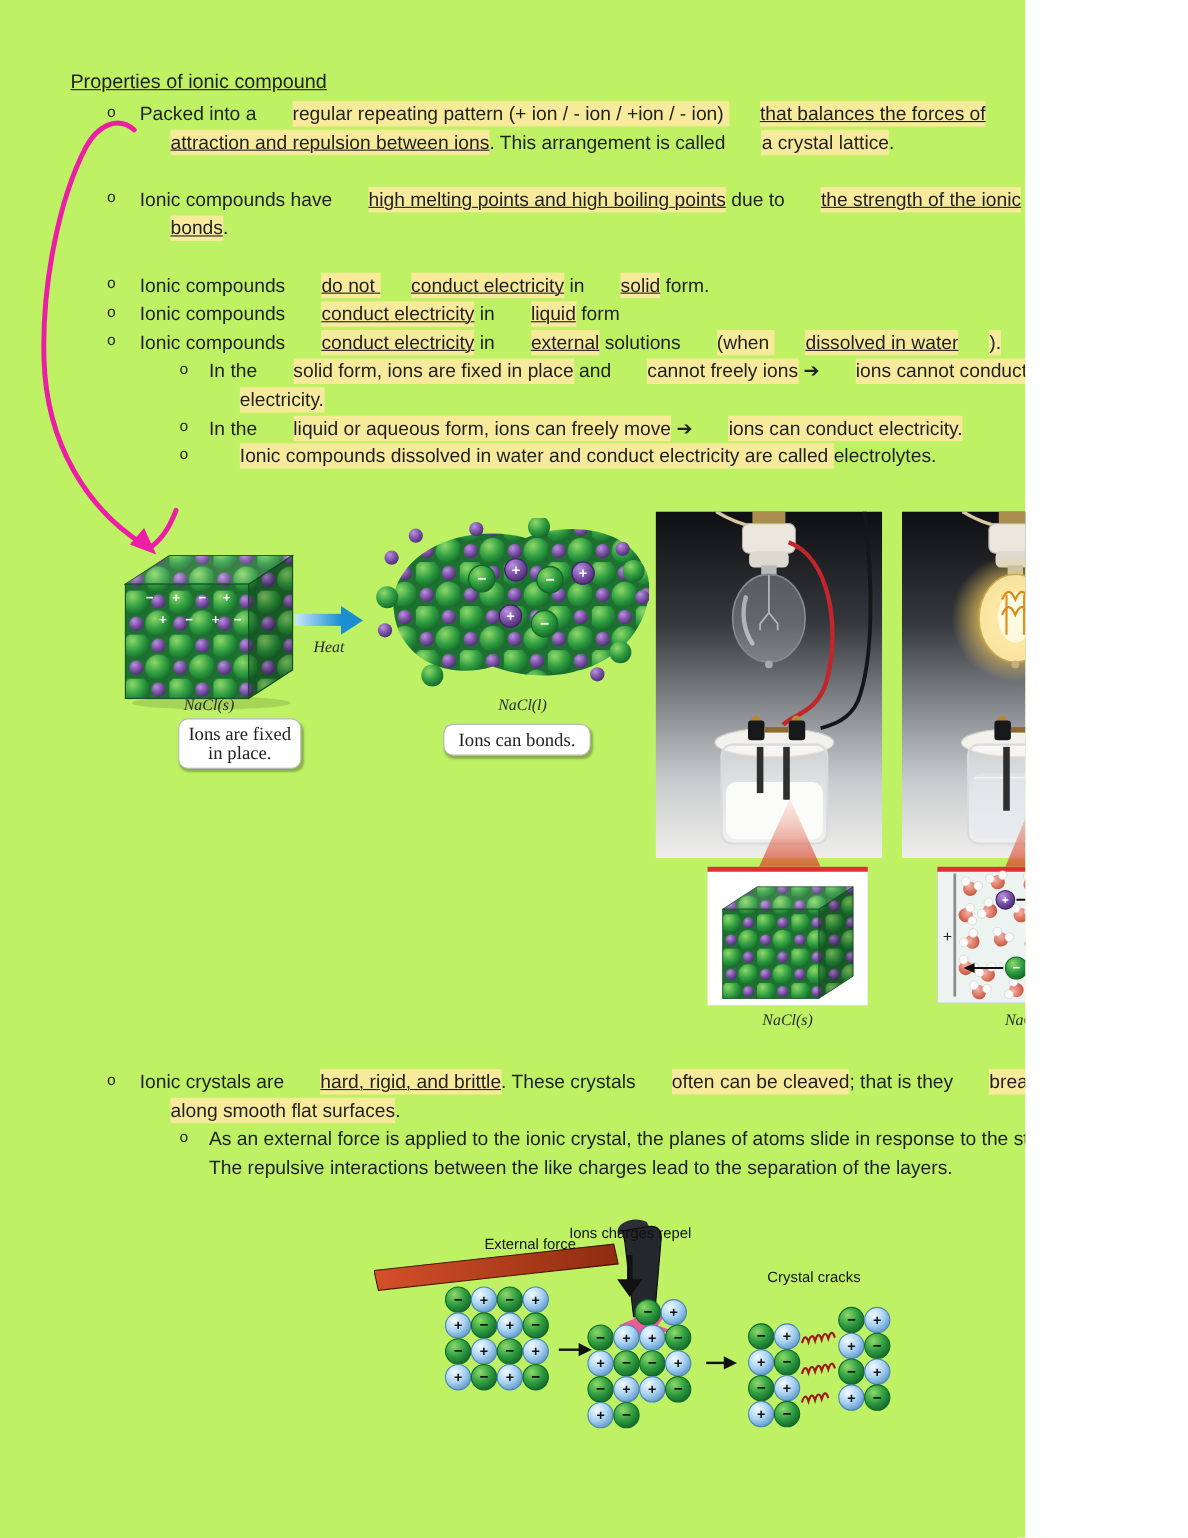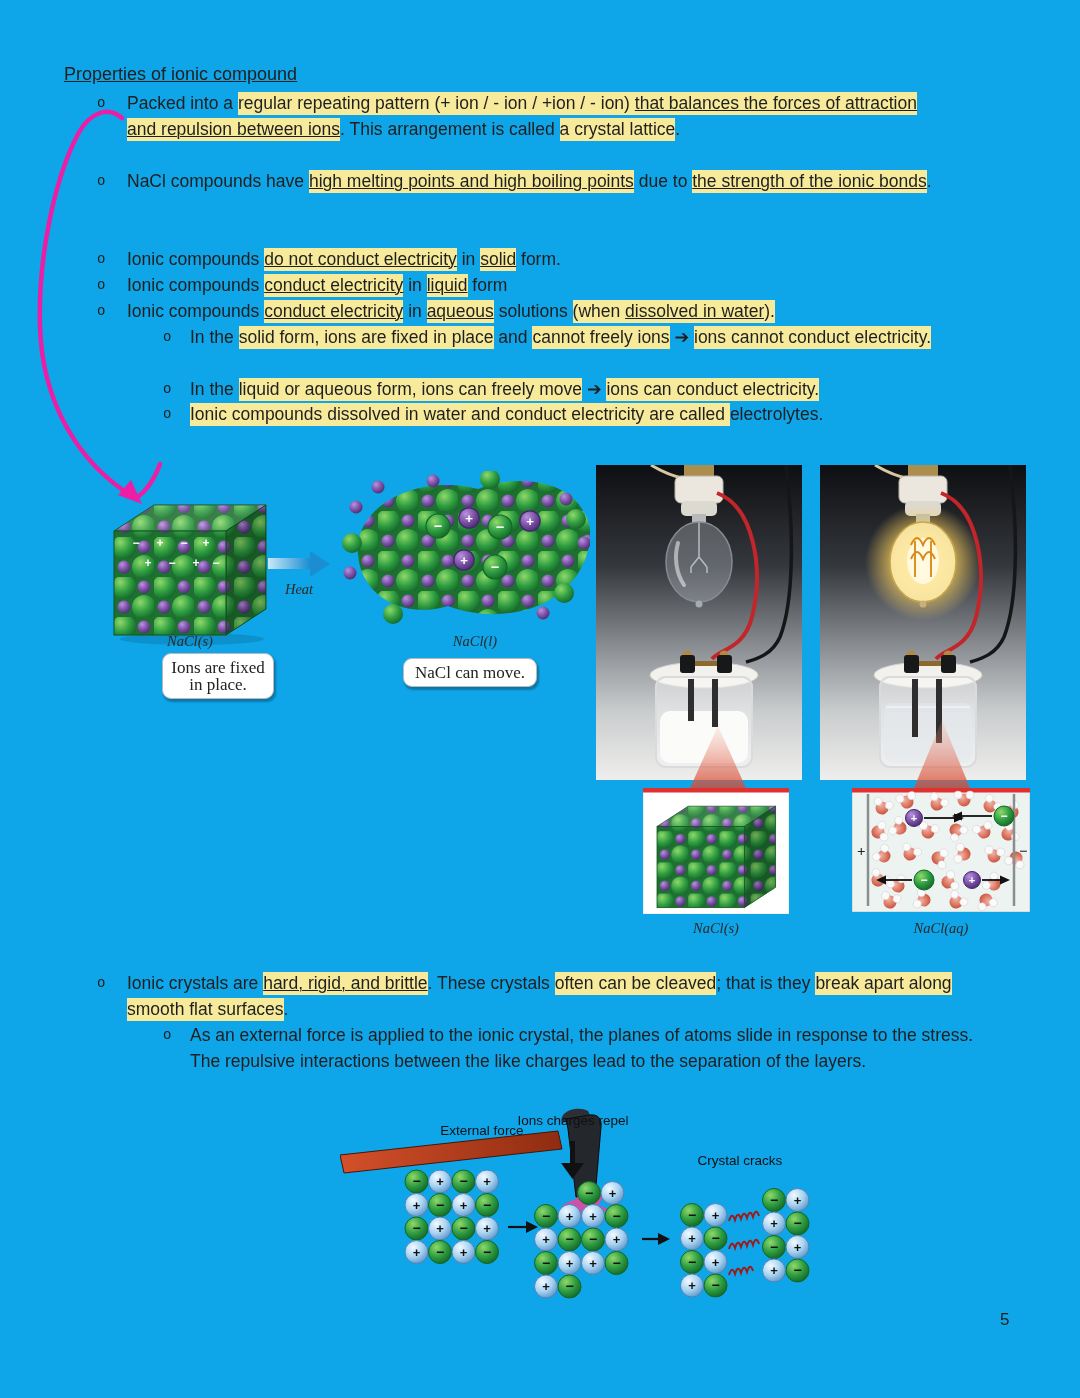--- a/index.html
+++ b/index.html
@@ -3,7 +3,7 @@
 <meta charset="utf-8">
 <style>
   html,body{margin:0;padding:0;background:#ffffff;}
-  .page{position:relative;width:1080px;height:1398px;background:#0ea5e9;overflow:hidden;
+  .page{position:relative;width:932px;height:1398px;background:#bef264;overflow:hidden;
         font-family:"Liberation Sans",sans-serif;color:#1f1f1f;}
   .heading{position:absolute;left:64px;top:64px;font-size:18px;text-decoration:underline;}
   .row{position:absolute;display:flex;font-size:17.5px;line-height:26px;}

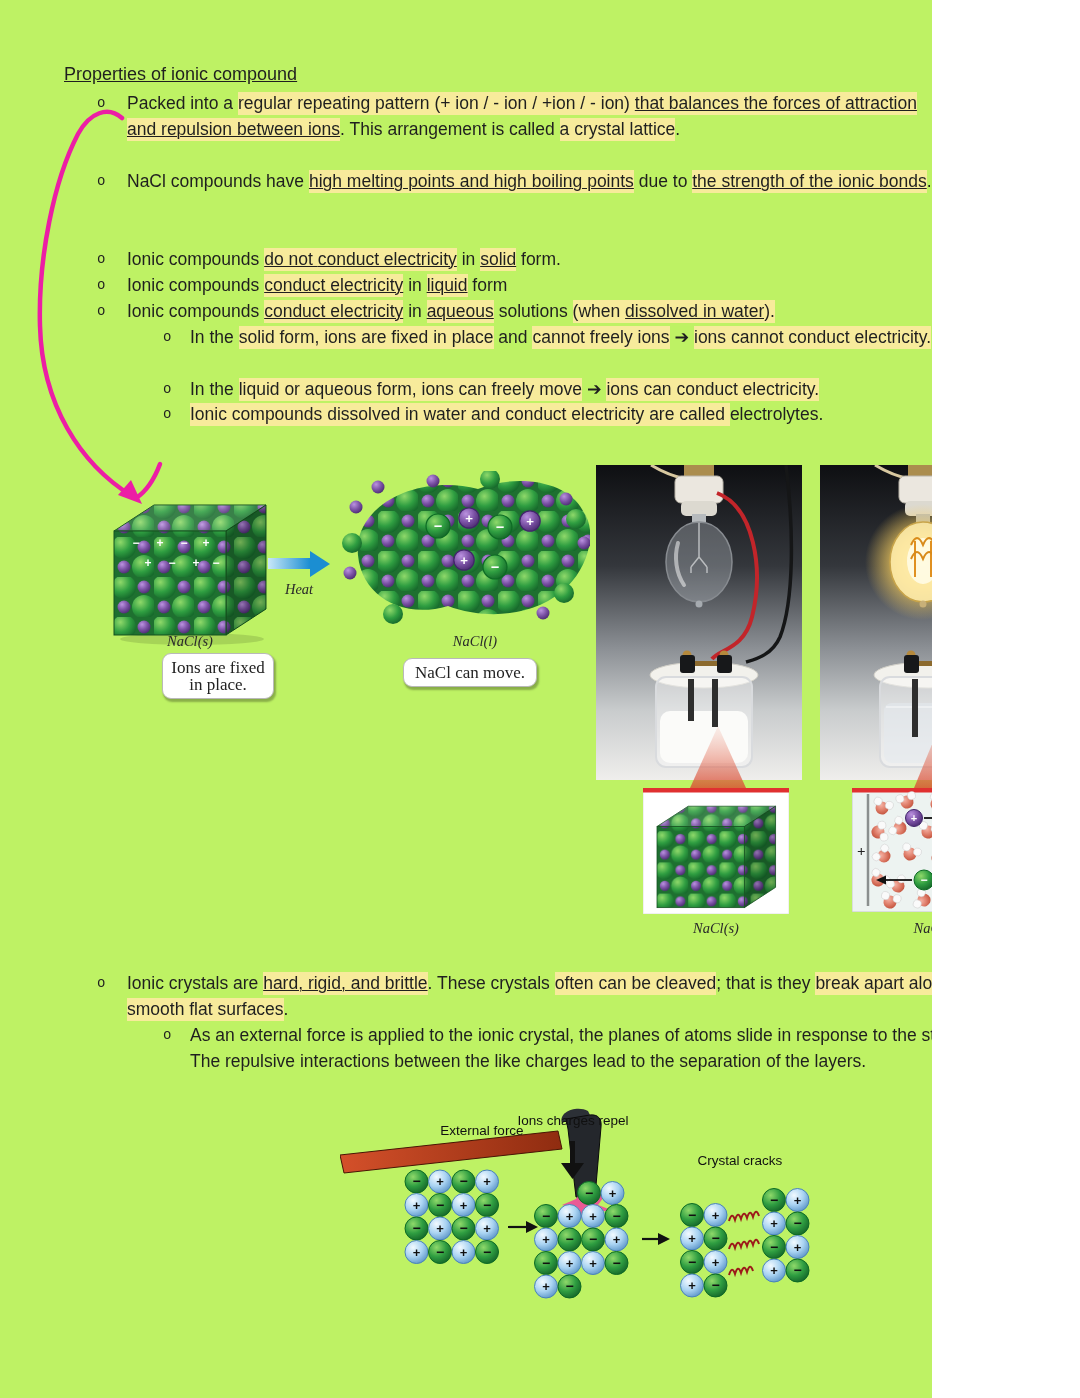--- a/index.html
+++ b/index.html
@@ -11,7 +11,7 @@
   .l1{left:97px}.l1 .mk{width:30px}.l1 .tx{width:820px}
   .l2{left:163px}.l2 .mk{width:27px}.l2 .tx{width:752px}
   .w884 .tx{width:884px !important}
-  .hl{background:#f7eb9b;box-decoration-break:clone;-webkit-box-decoration-break:clone;padding:1px 0 2px 0;}
+  .hl{background:#f7eb9b;box-decoration-break:clone;-webkit-box-decoration-break:clone;padding:1px 0 2px 0;margin-left:28px;}
   .ul{text-decoration:underline;text-decoration-thickness:1.3px;}
   .bd{font-weight:normal;}
   .fig{position:absolute;}

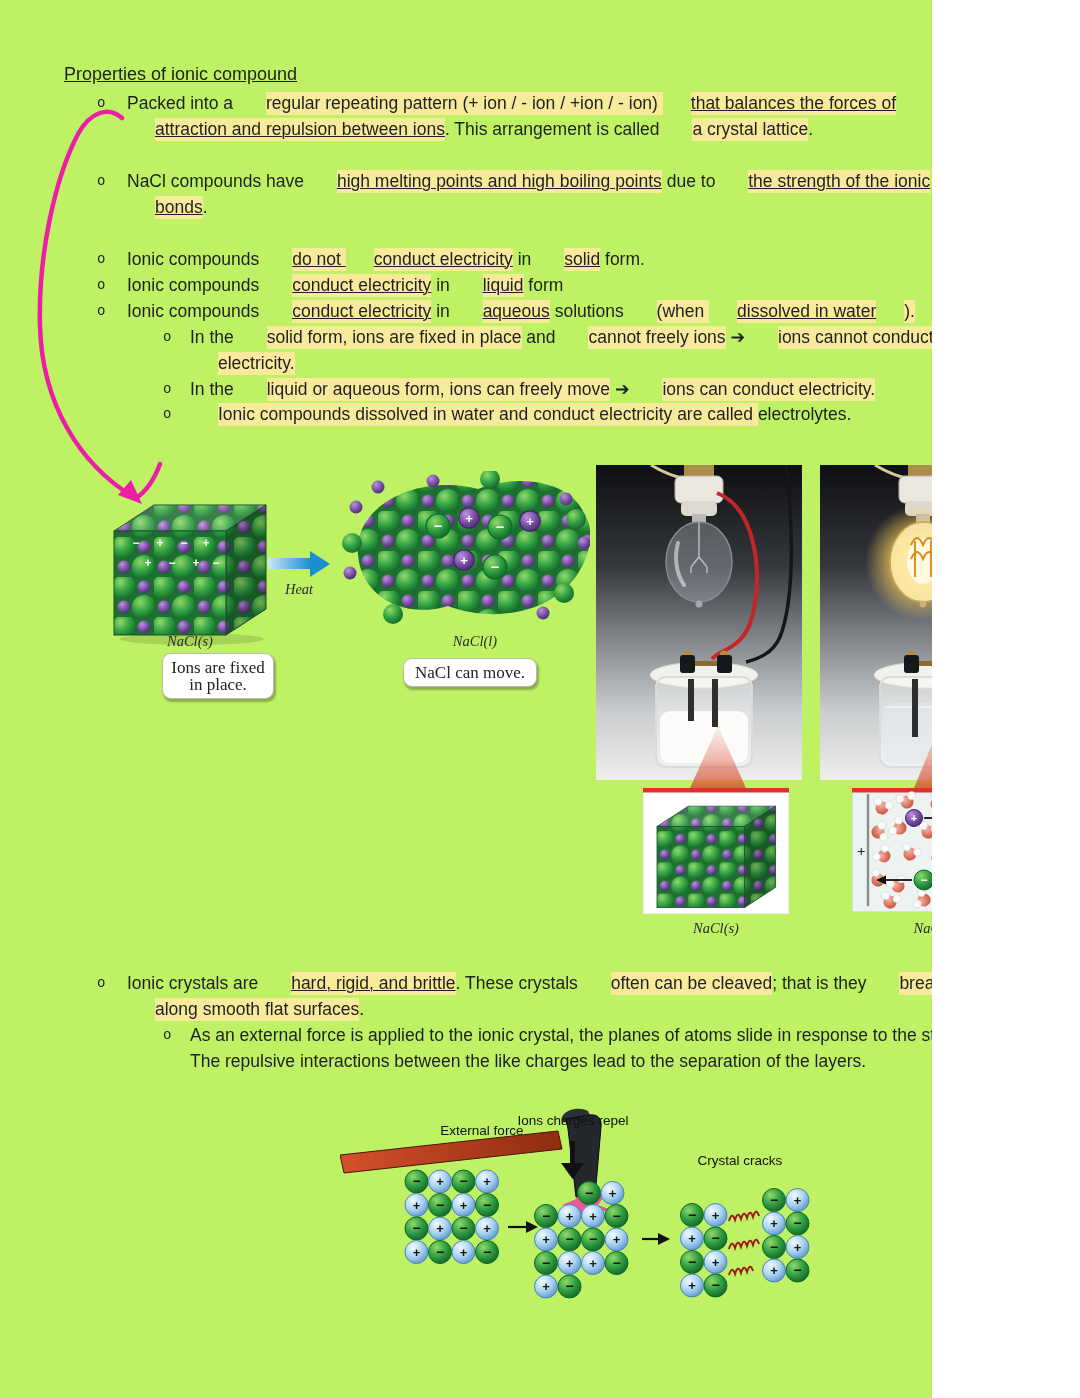--- a/index.html
+++ b/index.html
@@ -120,7 +120,7 @@
   </div>
   <div class="row l1" style="top:168px">
     <span class="mk">o</span>
-    <div class="tx"><span>NaCl compounds have </span><span class="hl ul">high melting points and high boiling points</span><span> due to </span><span class="hl ul">the strength of the ionic bonds</span><span>.</span></div>
+    <div class="tx"><span>Ionic compounds have </span><span class="hl ul">high melting points and high boiling points</span><span> due to </span><span class="hl ul">the strength of the ionic bonds</span><span>.</span></div>
   </div>
   <div class="row l1" style="top:246px">
     <span class="mk">o</span>

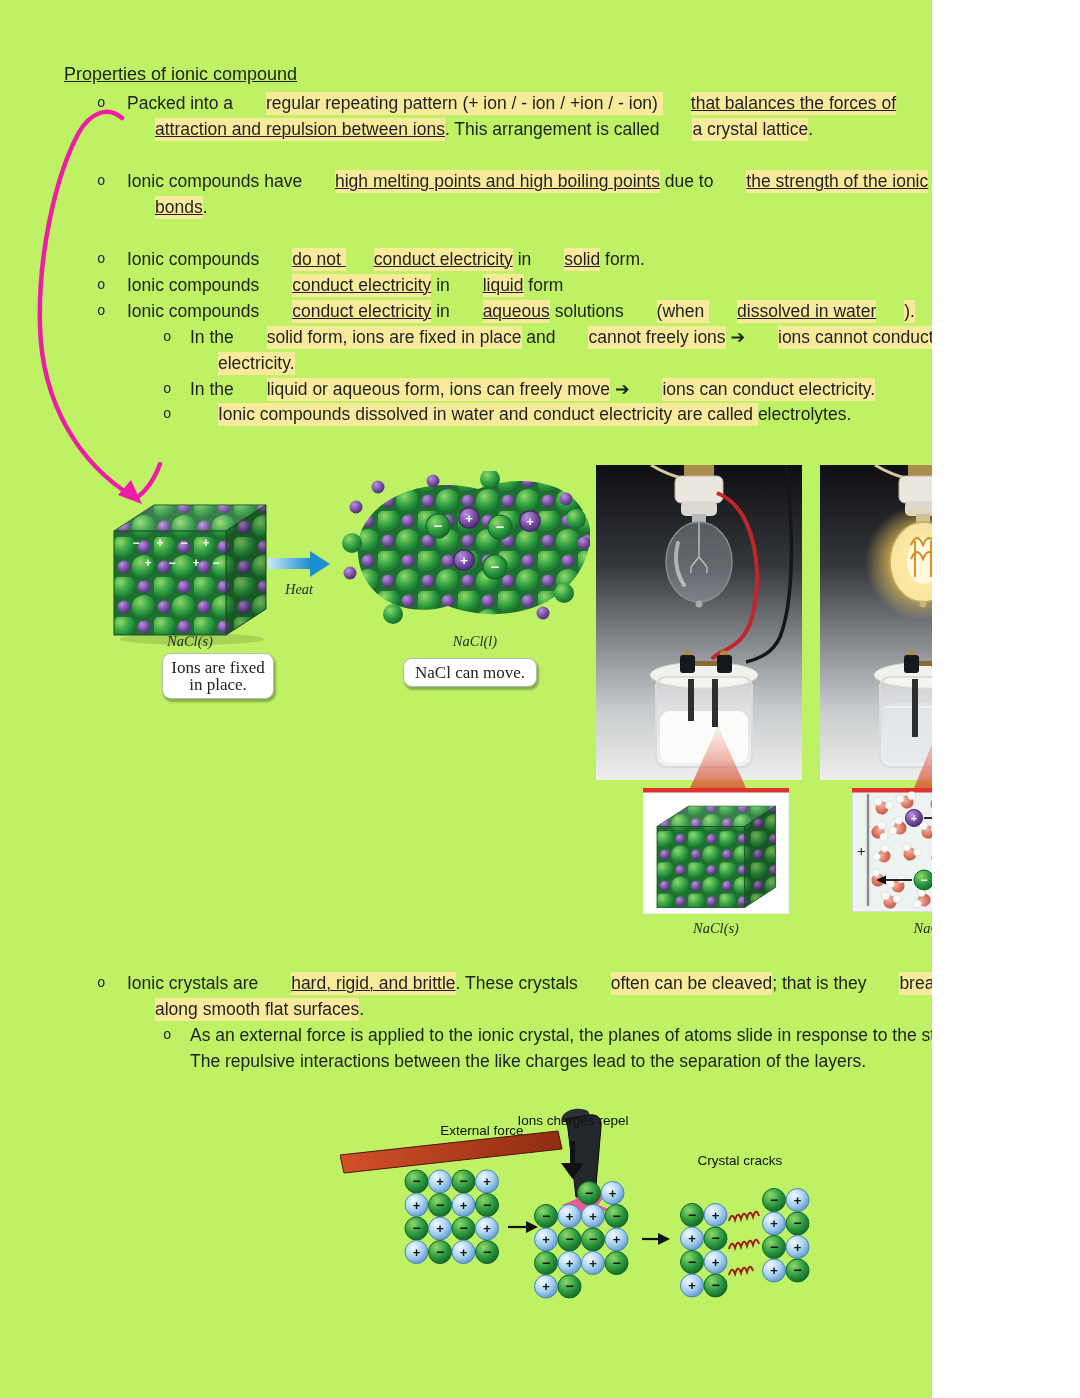--- a/index.html
+++ b/index.html
@@ -132,7 +132,7 @@
   </div>
   <div class="row l1" style="top:298px">
     <span class="mk">o</span>
-    <div class="tx"><span>Ionic compounds </span><span class="hl ul">conduct electricity</span><span> in </span><span class="hl ul">aqueous</span><span> solutions </span><span class="hl">(when </span><span class="hl ul">dissolved in water</span><span class="hl">).</span></div>
+    <div class="tx"><span>Ionic compounds </span><span class="hl ul">conduct electricity</span><span> in </span><span class="hl ul">external</span><span> solutions </span><span class="hl">(when </span><span class="hl ul">dissolved in water</span><span class="hl">).</span></div>
   </div>
   <div class="row l2" style="top:324px">
     <span class="mk">o</span>

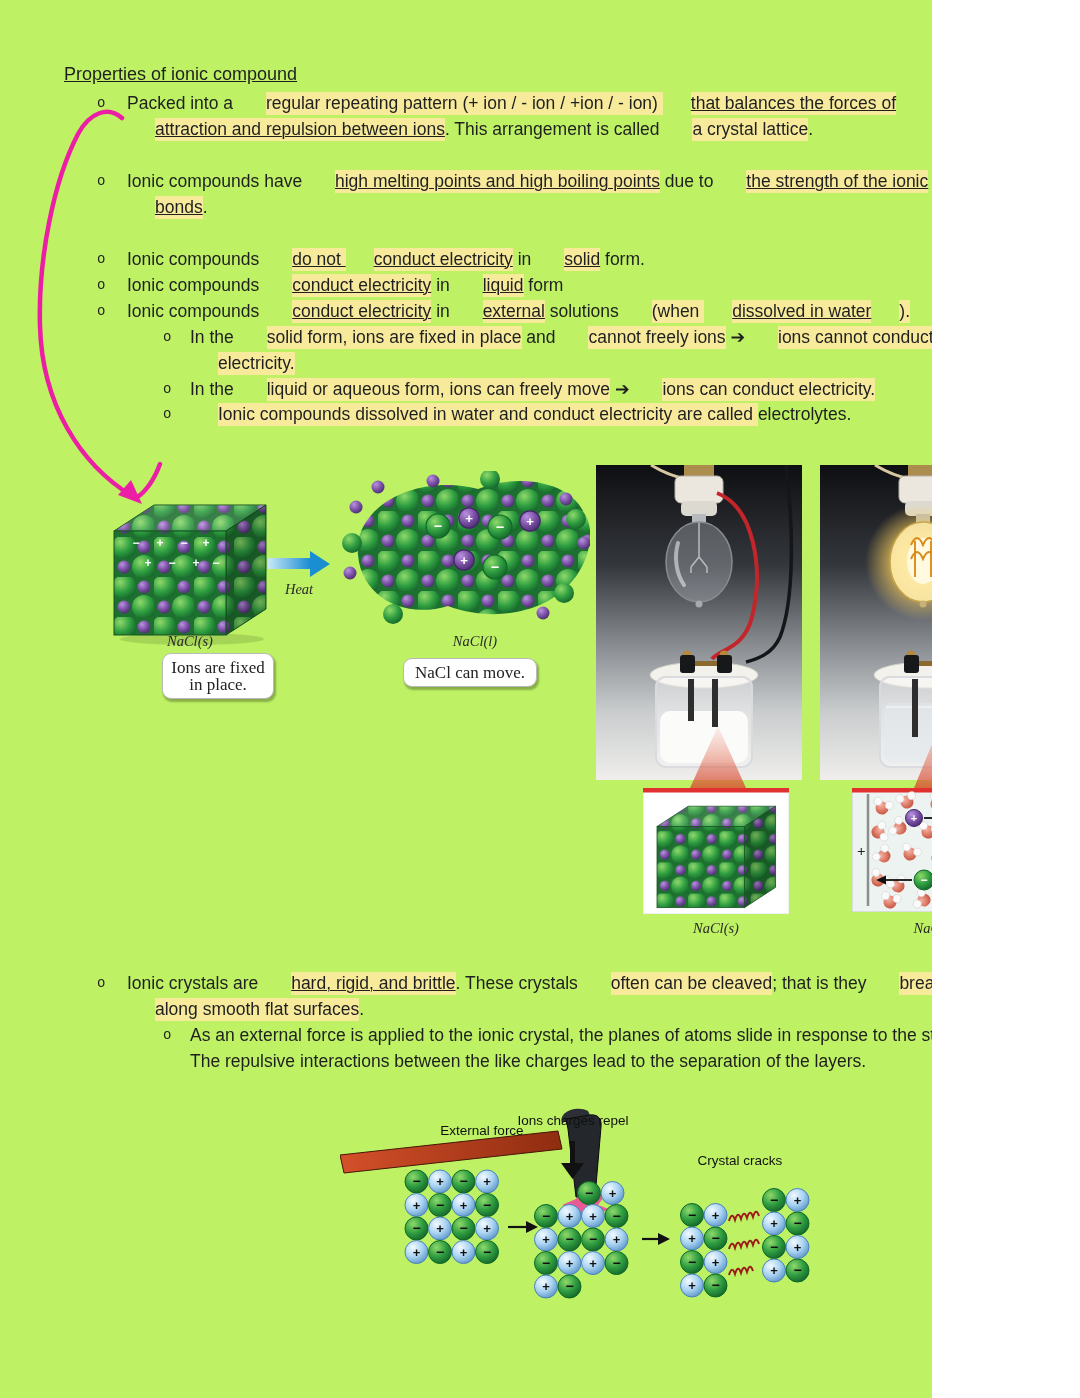--- a/index.html
+++ b/index.html
@@ -202,7 +202,7 @@
     <div class="figlabel" style="left:28px;top:178px;width:124px">NaCl(s)</div>
     <div class="figlabel" style="left:300px;top:178px;width:150px">NaCl(l)</div>
     <div class="cap" style="left:62px;top:198px;width:96px">Ions are fixed in place.</div>
-    <div class="cap" style="left:303px;top:203px;width:118px">NaCl can move.</div>
+    <div class="cap" style="left:303px;top:203px;width:118px">Ions can bonds.</div>
   </div>
 
   <svg class="fig" style="left:596px;top:465px" width="206" height="315" viewBox="0 0 206 315">

